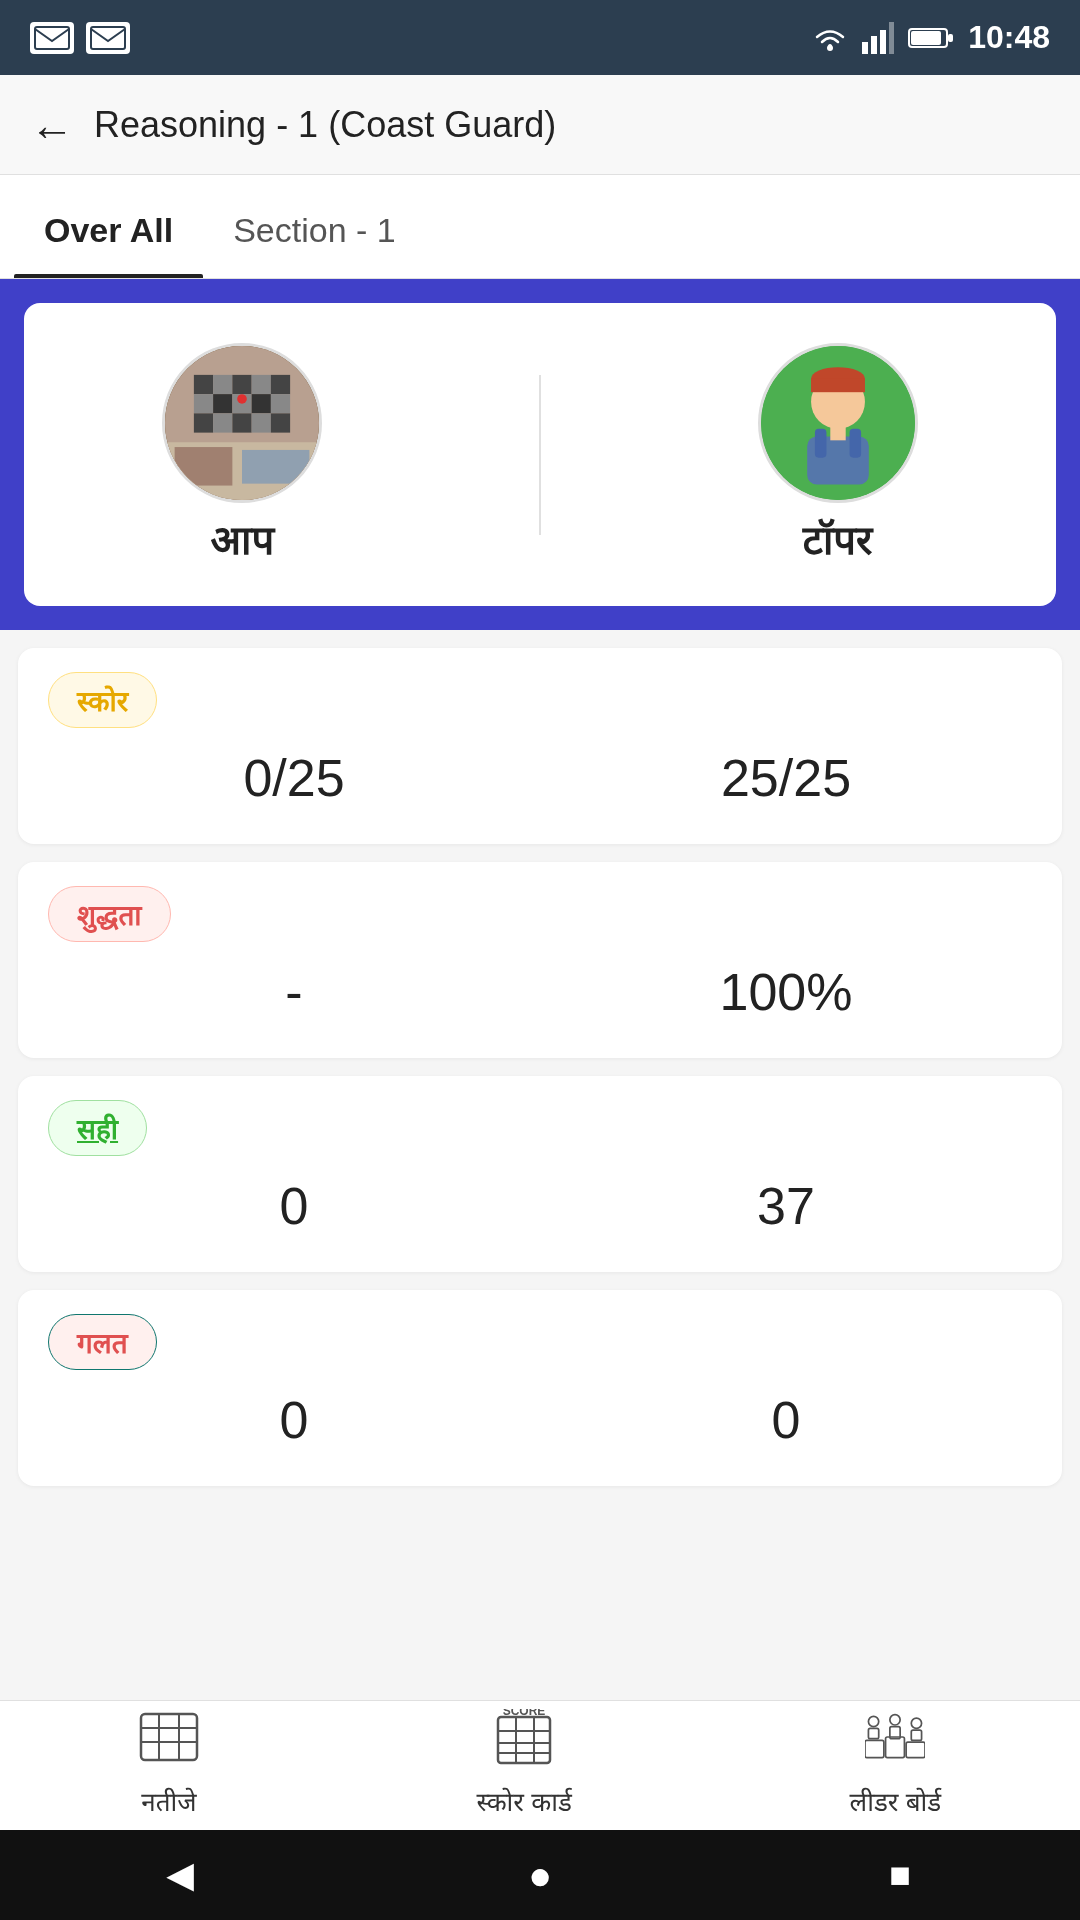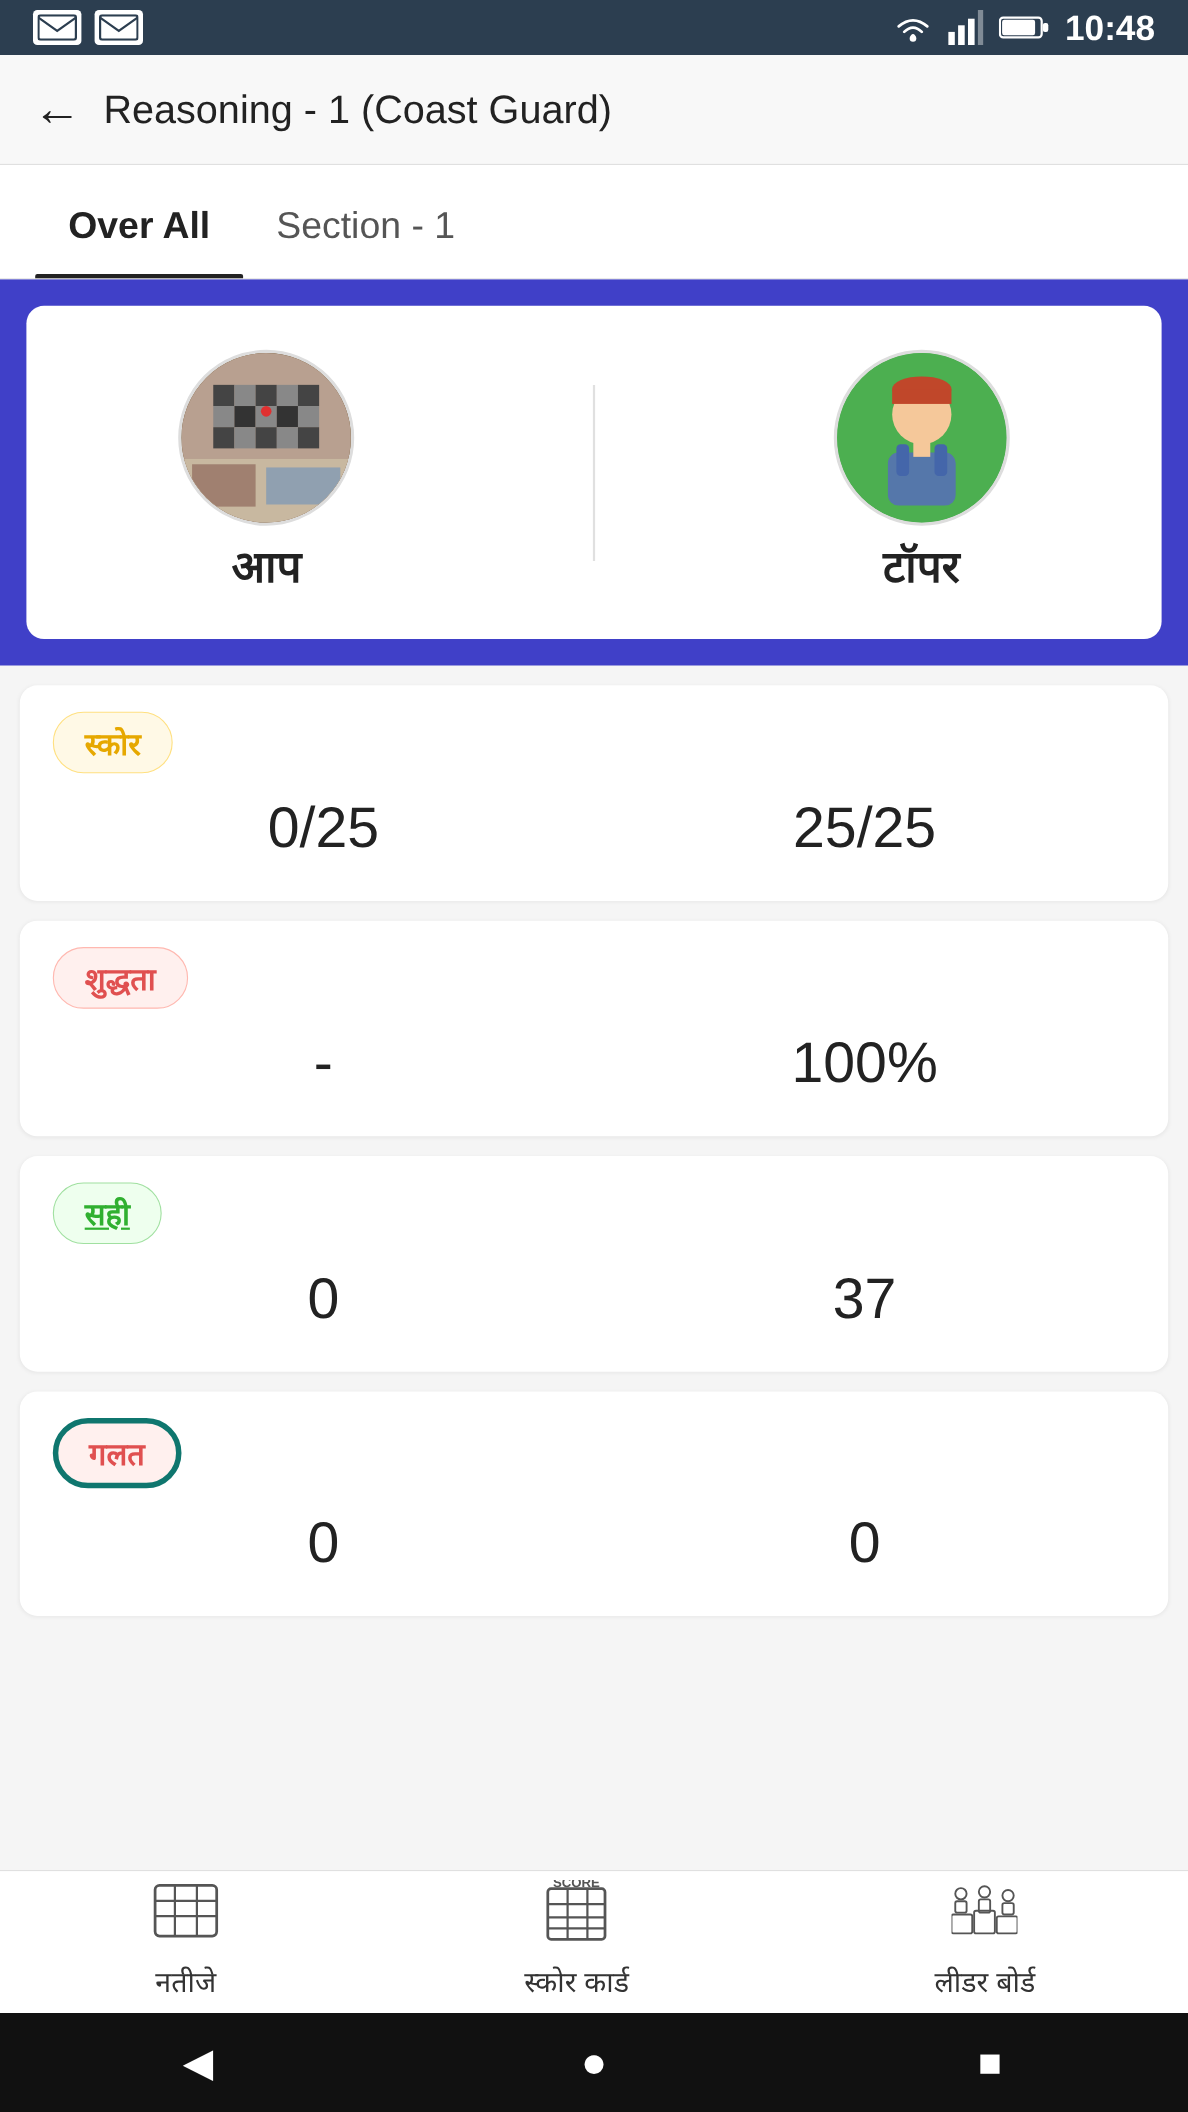--- a/index.html
+++ b/index.html
@@ -16,7 +16,7 @@
     
     .status-bar {
       background: #2c3e50;
-      height: 50px;
+      height: 75px;
       display: flex;
       align-items: center;
       justify-content: space-between;

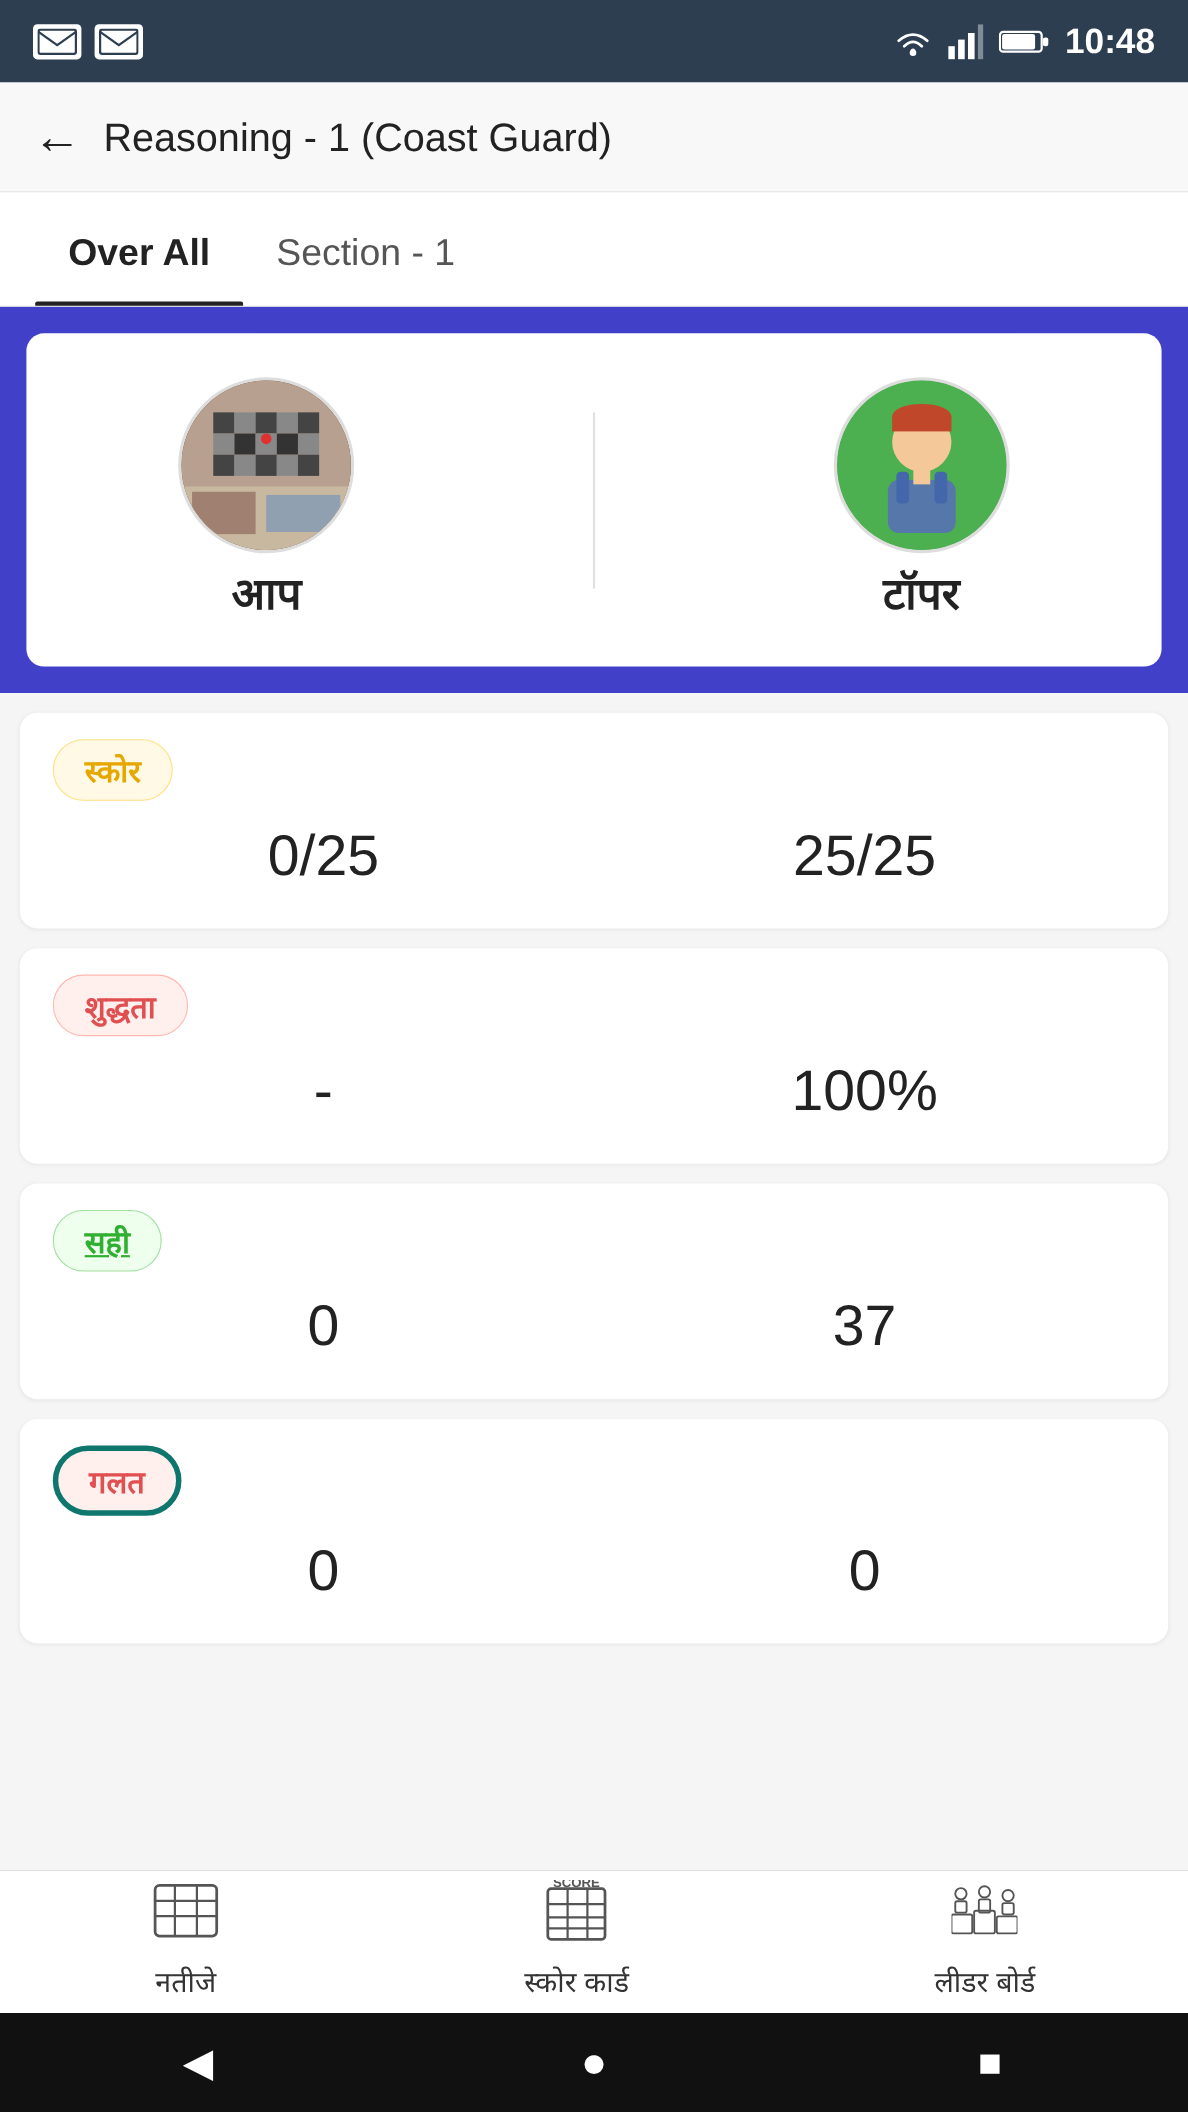--- a/index.html
+++ b/index.html
@@ -72,7 +72,7 @@
     .tabs-container {
       background: white;
       display: flex;
-      padding: 0 32px;
+      padding: 0 14px;
       border-bottom: 1px solid #e0e0e0;
     }
     .tab {

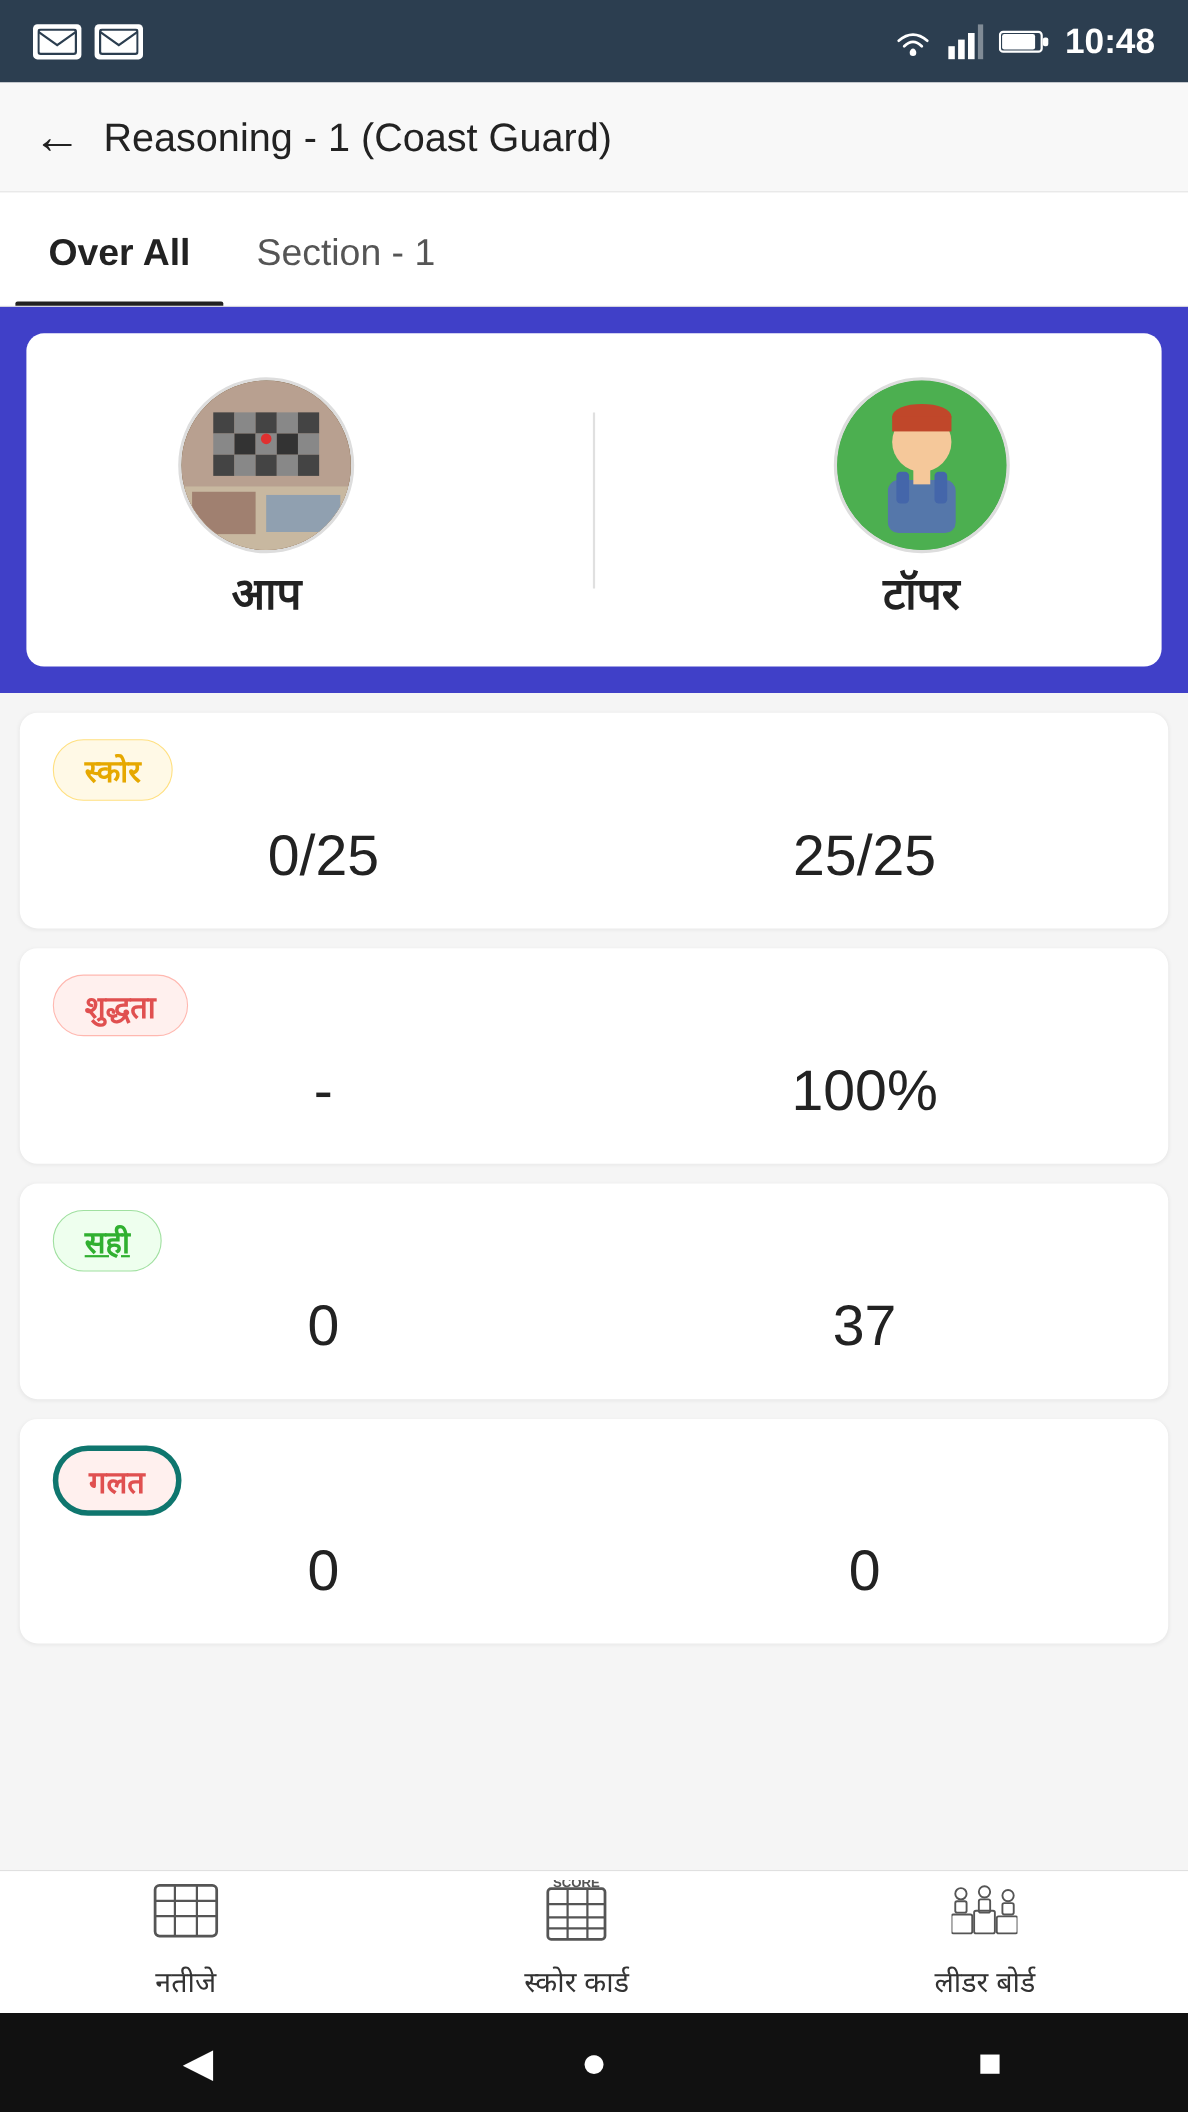--- a/index.html
+++ b/index.html
@@ -174,7 +174,7 @@
     .badge-score { background: #fff9e6; color: #e6a800; border: 1px solid #ffe080; }
     .badge-accuracy { background: #fff0ee; color: #e05050; border: 1px solid #ffb8b0; }
     .badge-correct { background: #eeffee; color: #30b030; border: 1px solid #a0e0a0; text-decoration: underline; }
-    .badge-wrong { background: #fff0ee; color: #e05050; border: 5px solid #0f766e; font-family: Liberation Serif, serif; }
+    .badge-wrong { background: #fff0ee; color: #e05050; border: 1px solid #0f766e; font-family: Liberation Serif, serif; }
 
     .stat-values {
       display: flex;

